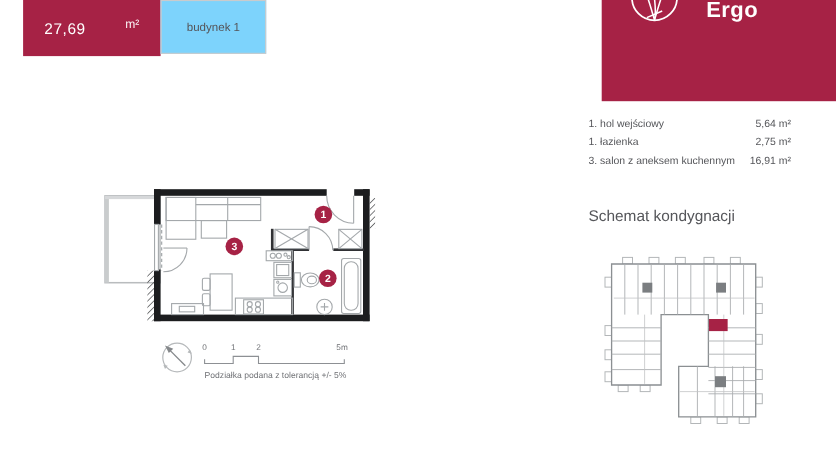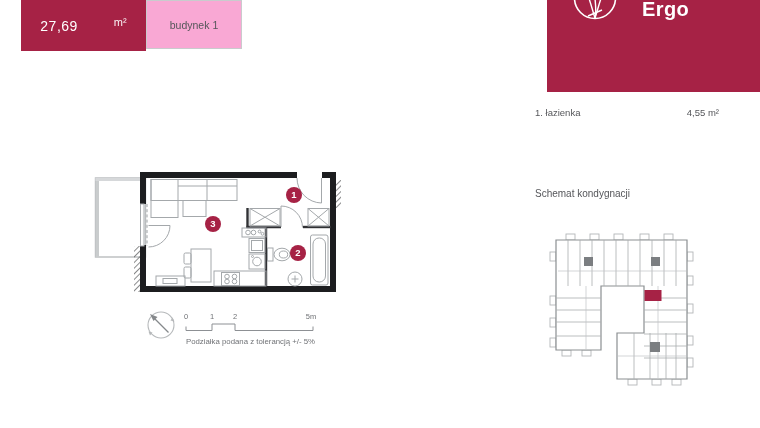--- a/index.html
+++ b/index.html
@@ -16,7 +16,7 @@
             display:flex;align-items:center;justify-content:center;gap:4px;}
   #area-box .val{font-size:14px;letter-spacing:.5px;}
   #area-box .unit{font-size:11px;margin-bottom:8px;opacity:.95;margin-left:32px;}
-  #building-box{left:146px;top:0;width:96px;height:49px;background:#f9a8d4;
+  #building-box{left:146px;top:0;width:96px;height:49px;background:#7dd3fc;
             border:1px solid var(--border);box-sizing:border-box;display:flex;align-items:center;
             justify-content:center;color:var(--text);font-size:10.5px;}
 

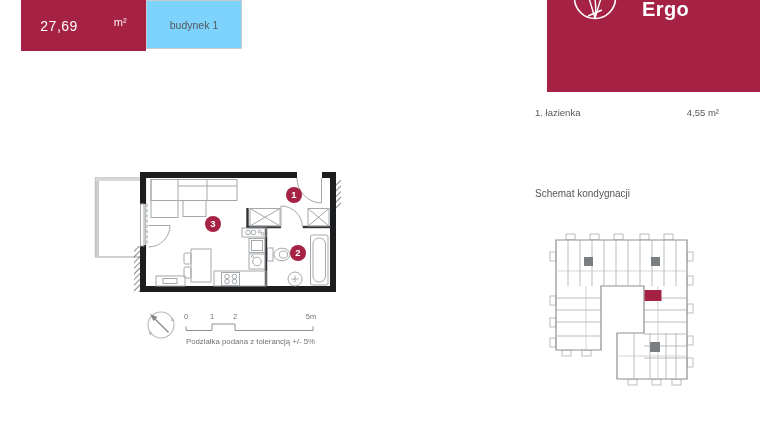--- a/index.html
+++ b/index.html
@@ -78,6 +78,10 @@
   </div>
 
   <div id="room-list" class="abs">
+    <div class="room-row">
+      <span>1. hol wejściowy</span>
+      <span>5,64 m²</span>
+    </div>
     <div class="room-row">
       <span>1. łazienka</span>
       <span>4,55 m²</span>

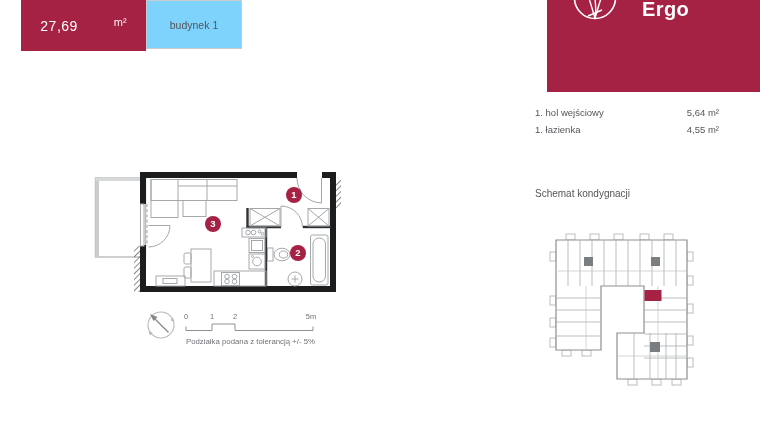--- a/index.html
+++ b/index.html
@@ -84,7 +84,7 @@
     </div>
     <div class="room-row">
       <span>1. łazienka</span>
-      <span>4,55 m²</span>
+      <span>2,75 m²</span>
     </div>
   </div>
 

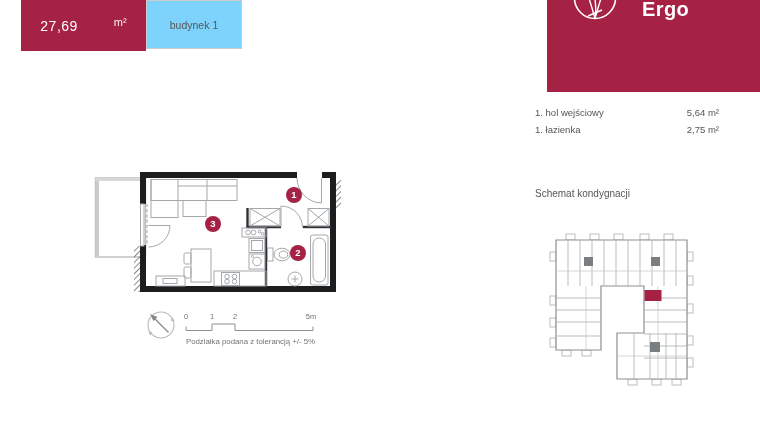--- a/index.html
+++ b/index.html
@@ -85,6 +85,10 @@
     <div class="room-row">
       <span>1. łazienka</span>
       <span>2,75 m²</span>
+    </div>
+    <div class="room-row">
+      <span>3. salon z aneksem kuchennym</span>
+      <span>16,91 m²</span>
     </div>
   </div>
 

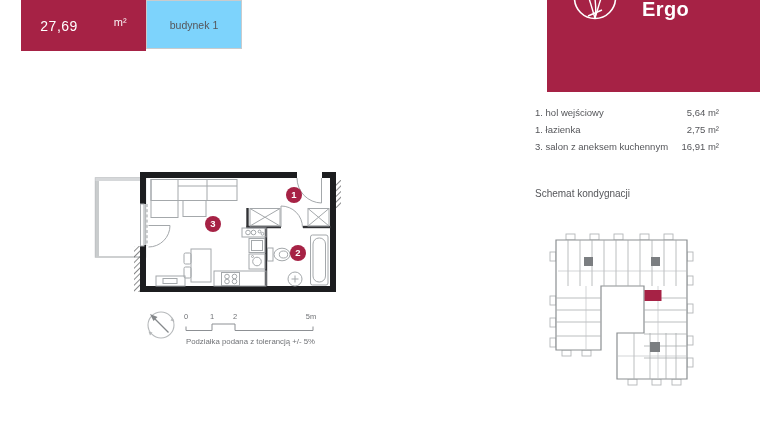--- a/index.html
+++ b/index.html
@@ -30,7 +30,7 @@
   
   #room-list{left:535px;top:107px;width:184px;color:var(--text);font-size:9.5px;}
   .room-row{display:flex;justify-content:space-between;align-items:baseline;height:17px;}
-  #floor-section-label{left:535px;top:188px;font-size:10px;color:var(--text);}
+  #floor-section-label{left:535px;top:188px;font-size:14px;color:var(--text);}
 
   
   svg text{font-family:"Liberation Sans",sans-serif;}

